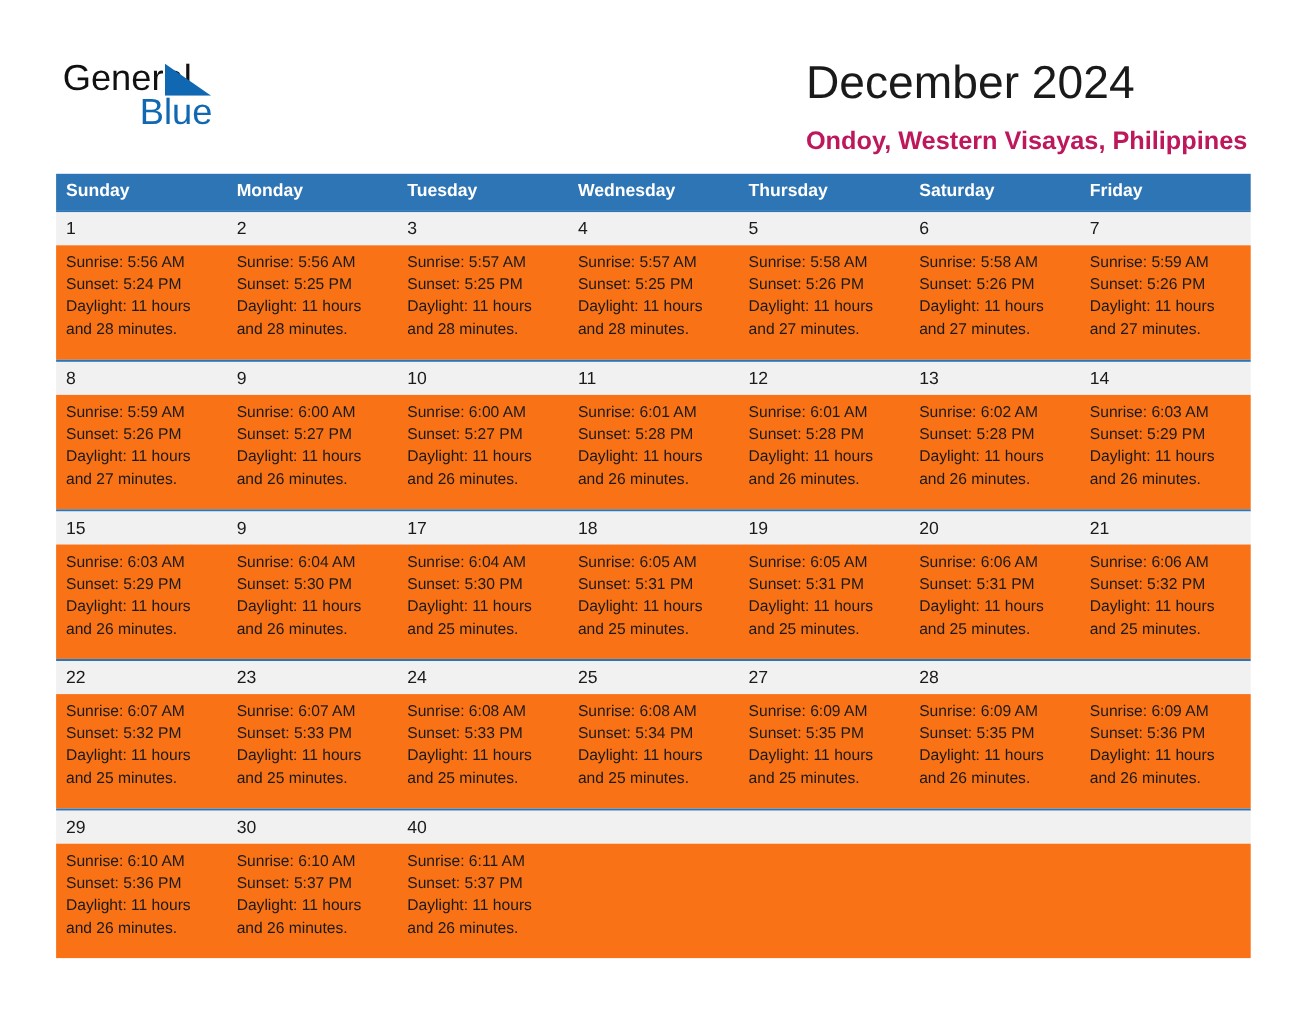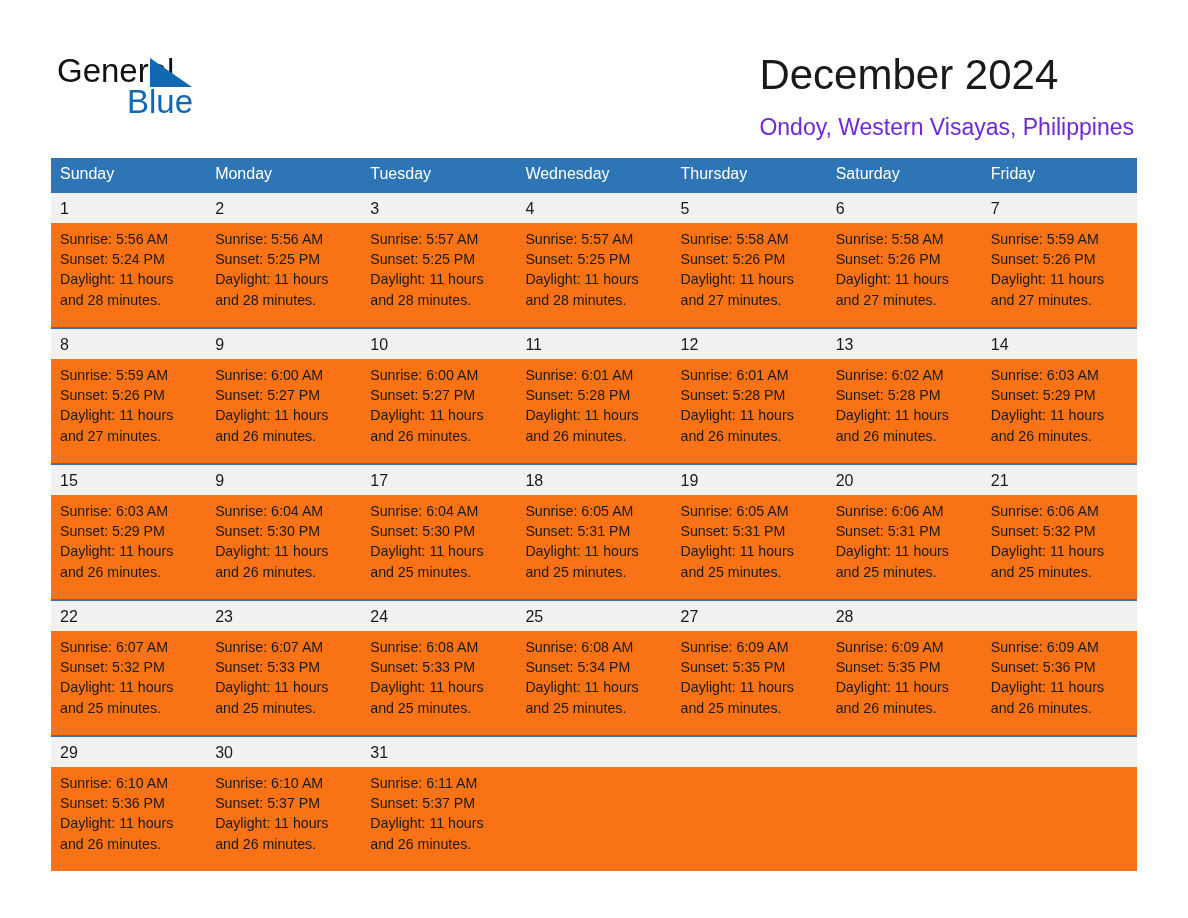--- a/index.html
+++ b/index.html
@@ -82,8 +82,8 @@
     margin-top: 13px;
     font-size: 23px;
     line-height: 28px;
-    font-weight: 400;
-    color: #6d28d9;
+    font-weight: 700;
+    color: #be185d;
     white-space: nowrap;
   }
 

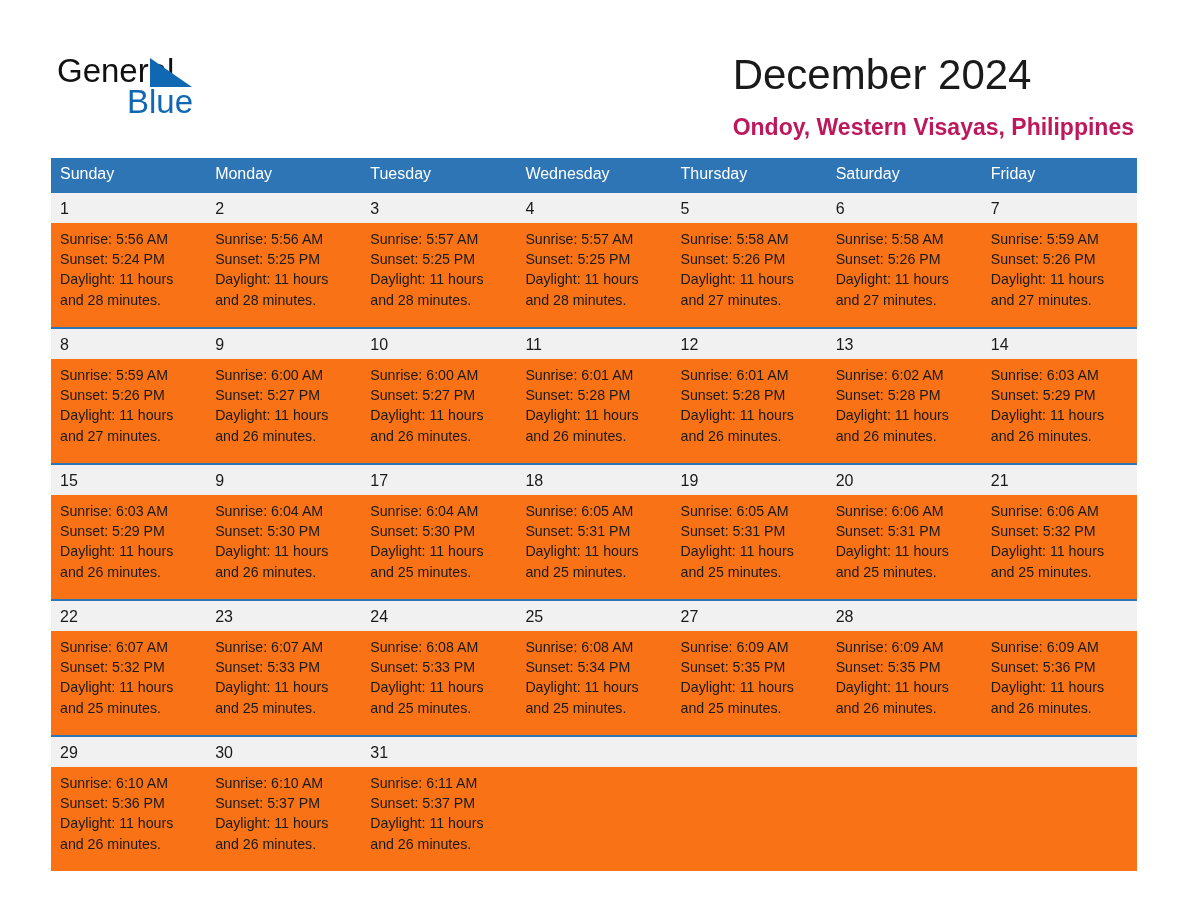--- a/index.html
+++ b/index.html
@@ -110,7 +110,7 @@
     color: #ffffff;
     font-size: 16px;
     line-height: 20px;
-    font-weight: 400;
+    font-weight: 700;
   }
 
   .week {

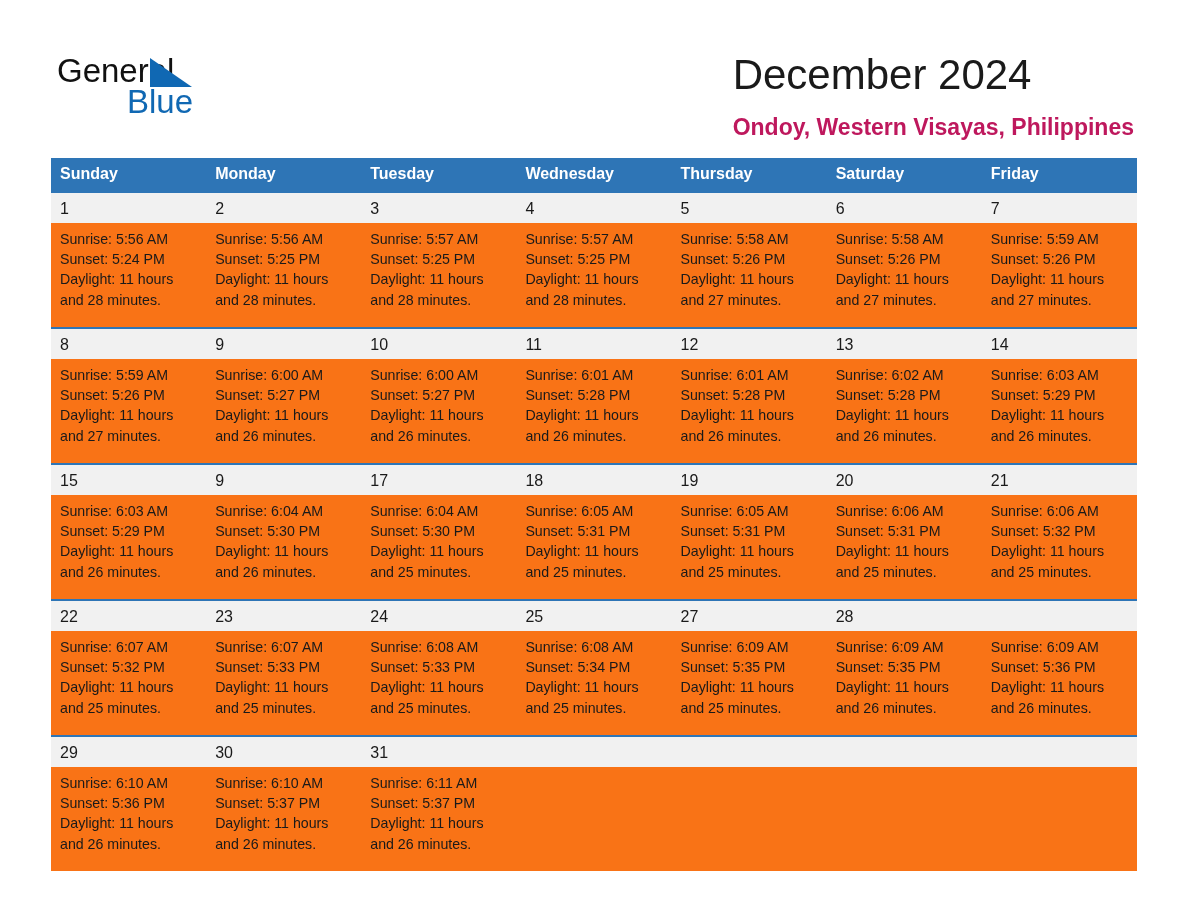--- a/index.html
+++ b/index.html
@@ -391,7 +391,7 @@
       <div class="week-dates">
         <div class="date-cell">29</div>
         <div class="date-cell">30</div>
-        <div class="date-cell">31</div>
+        <div class="date-cell">40</div>
         <div class="date-cell"></div>
         <div class="date-cell"></div>
         <div class="date-cell"></div>

